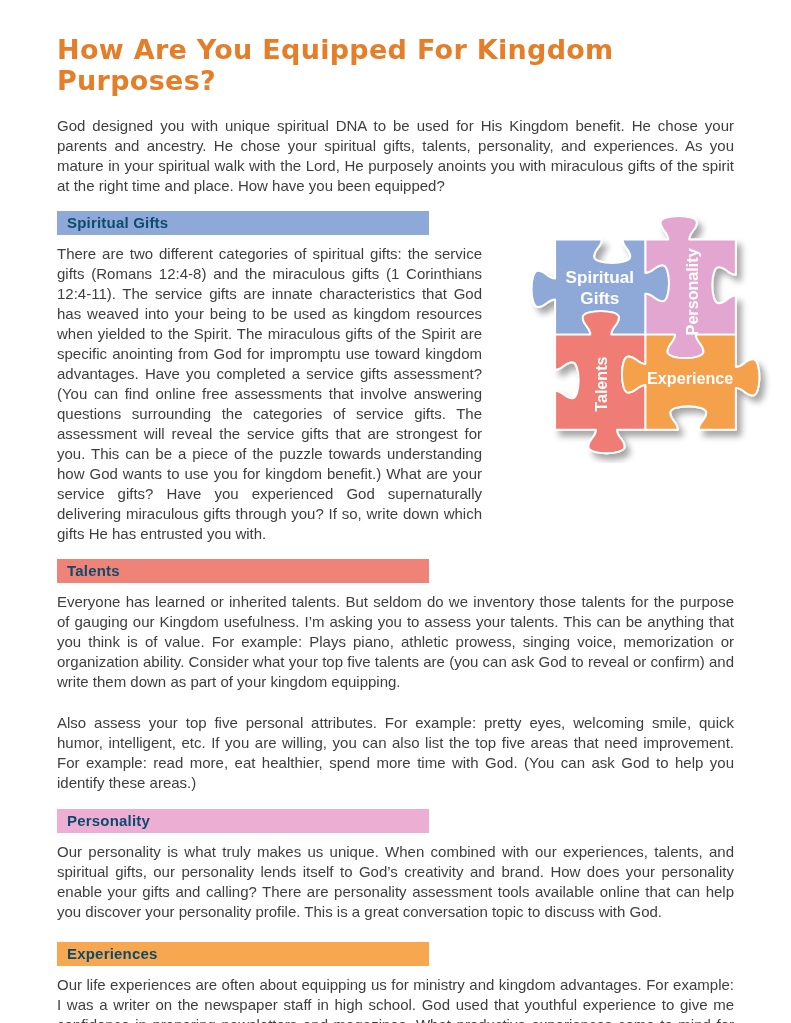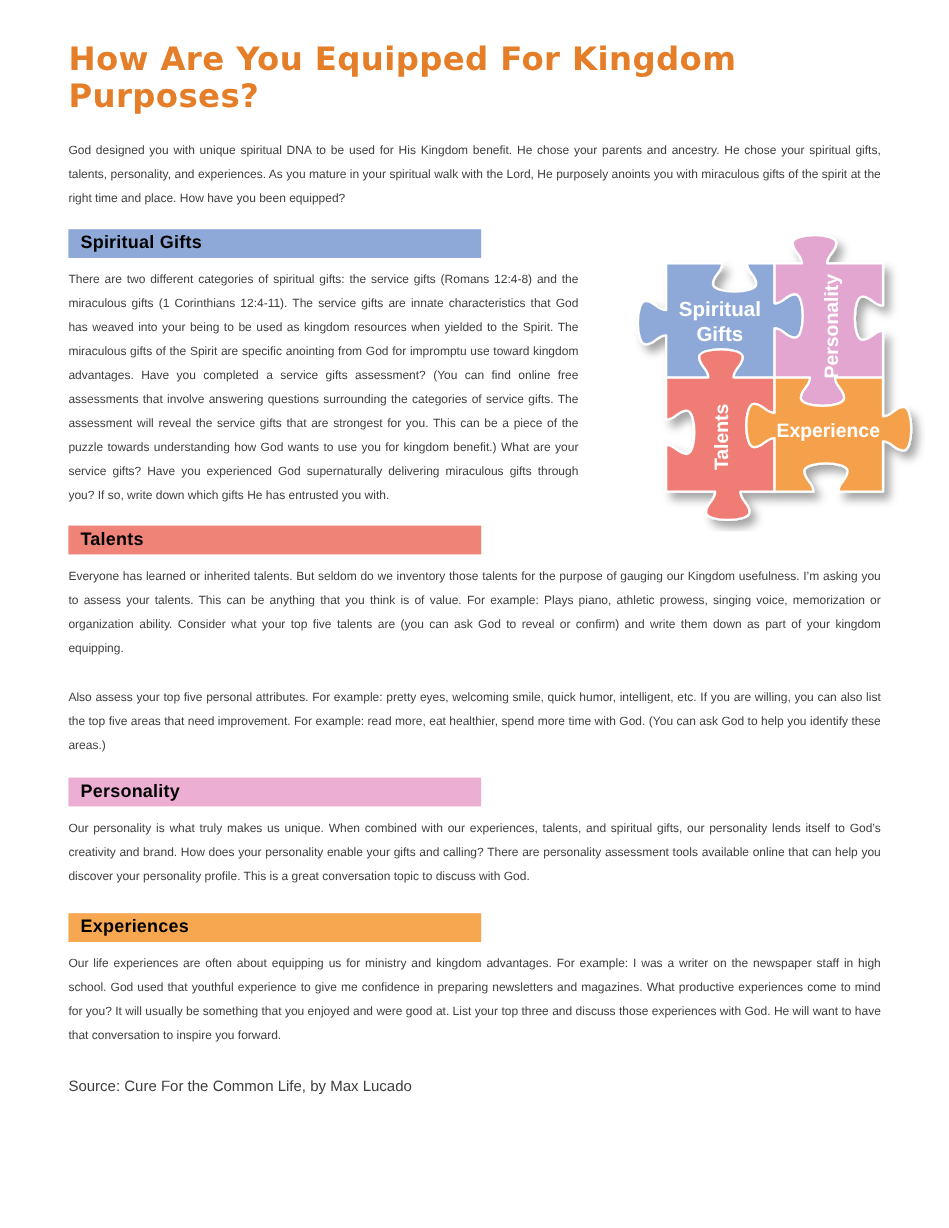--- a/index.html
+++ b/index.html
@@ -21,7 +21,7 @@
     margin: 0 0 20px 0;
   }
   .body-text {
-    font-size: 10px;
+    font-size: 15px;
     line-height: 20px;
     text-align: justify;
     color: #3e3e3e;

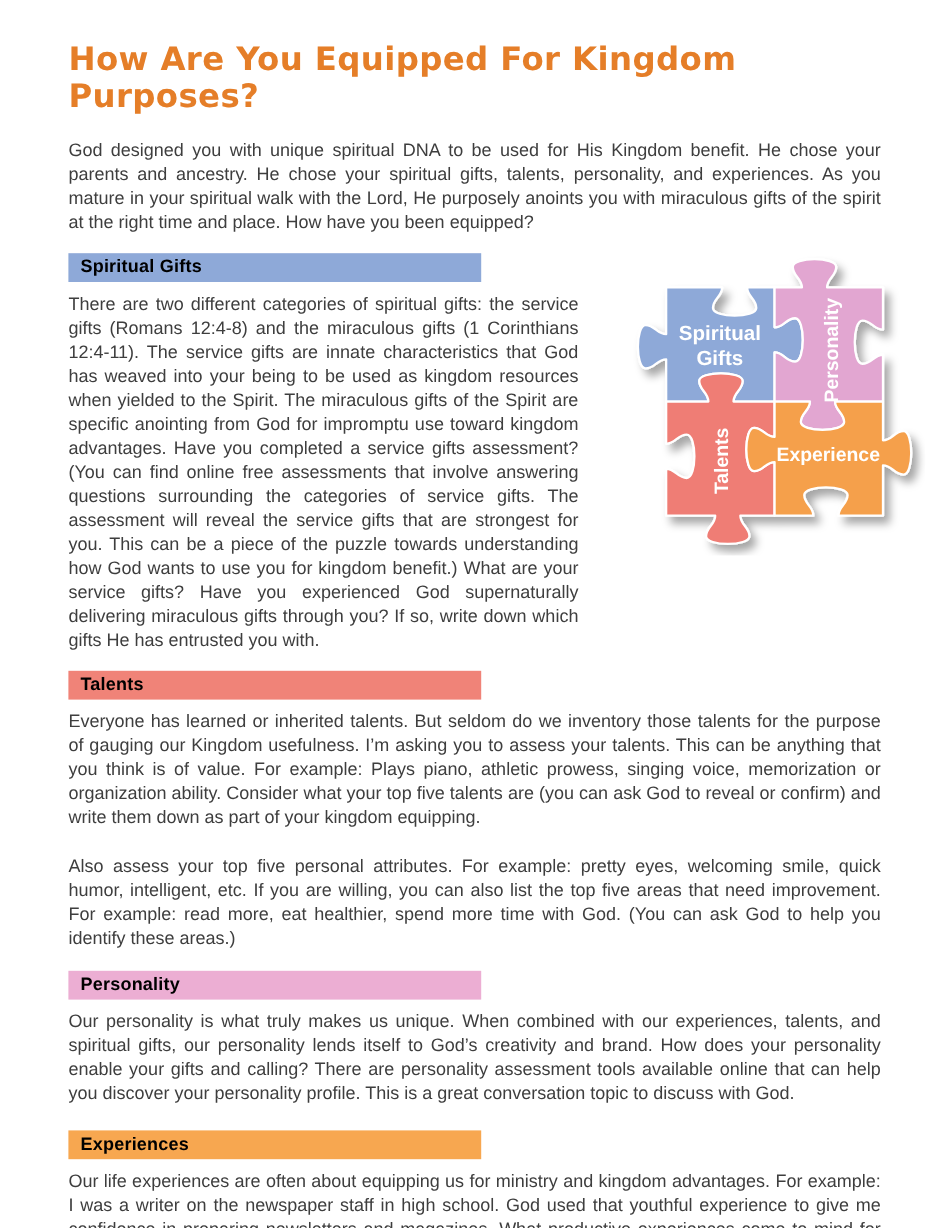--- a/index.html
+++ b/index.html
@@ -28,12 +28,12 @@
   }
   .intro { margin: 0 0 15px 0; }
   .banner {
-    width: 344px;
+    width: 372px;
     box-sizing: border-box;
     padding: 3px 10px 4px 10px;
     font-size: 15px;
     font-weight: 700;
-    color: #000000;
+    color: #0c4a6e;
     letter-spacing: 0.2px;
   }
   .banner-blue   { background: #8ea9d8; }

